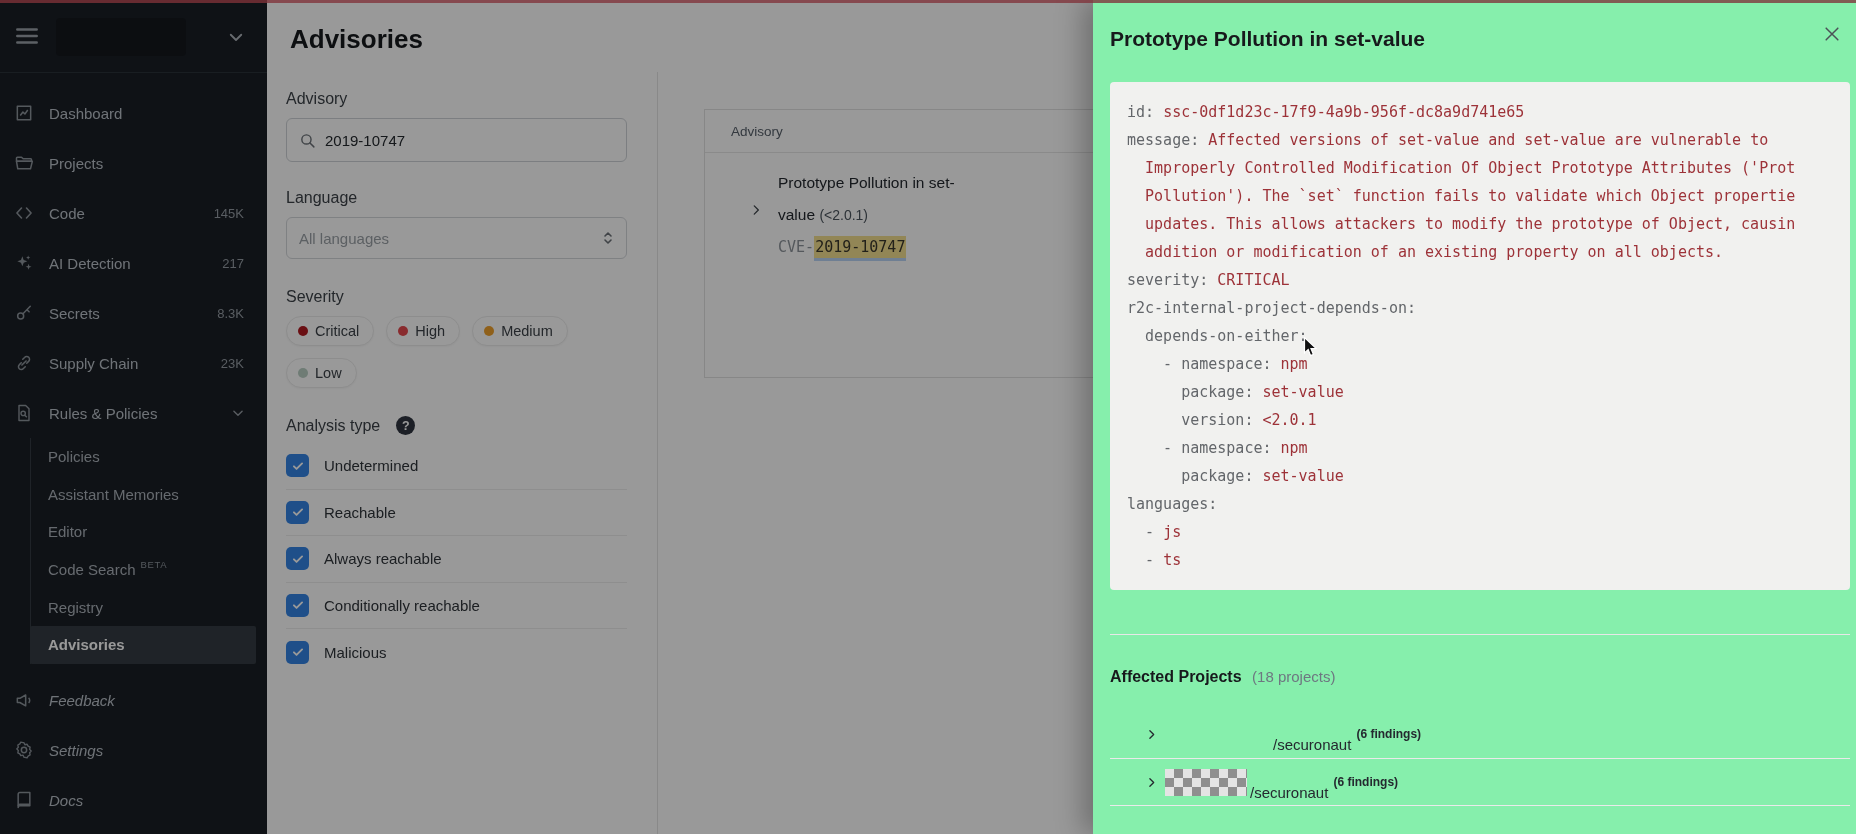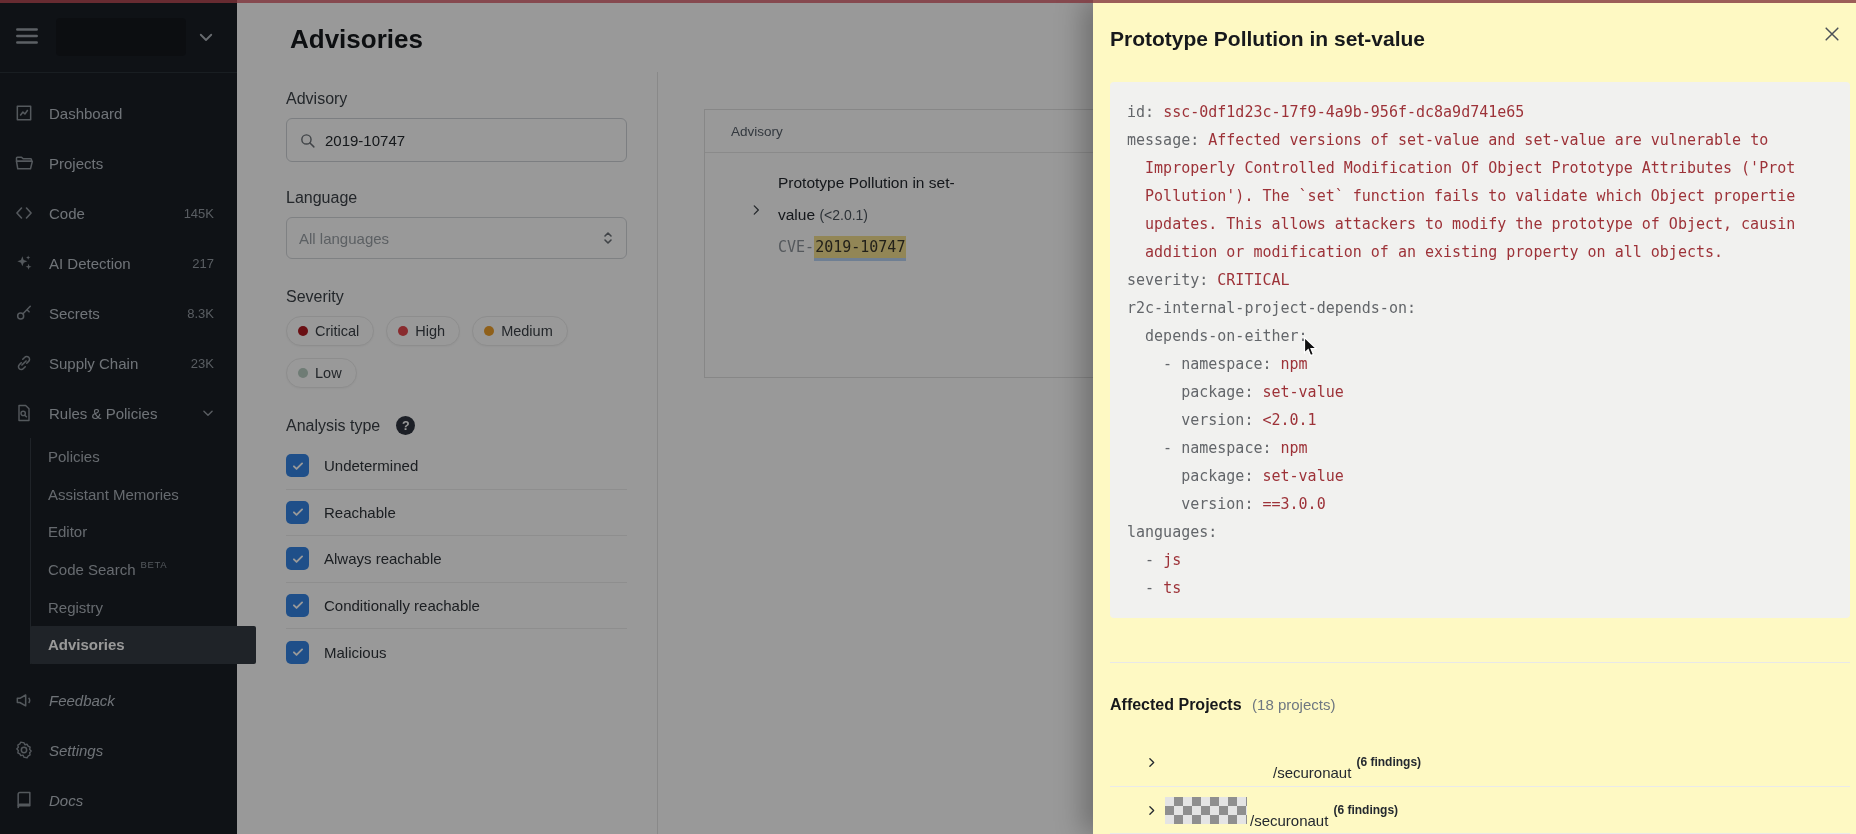--- a/index.html
+++ b/index.html
@@ -89,7 +89,7 @@
              background:rgba(0,0,0,.40); z-index:40; }
 
   
-  .drawer { position:absolute; left:1093px; top:0; width:763px; height:834px; background:#fef9c3;
+  .drawer { position:absolute; left:1093px; top:0; width:763px; height:834px; background:#86efac;
             z-index:50; box-shadow:-10px 0 26px rgba(0,0,0,.28); padding:27px 6px 0 17px; }
   .d-title { font-size:21px; font-weight:bold; color:#17191c; line-height:23px; }
   .d-close { position:absolute; top:24px; right:14px; width:20px; height:20px; color:#4c5157;

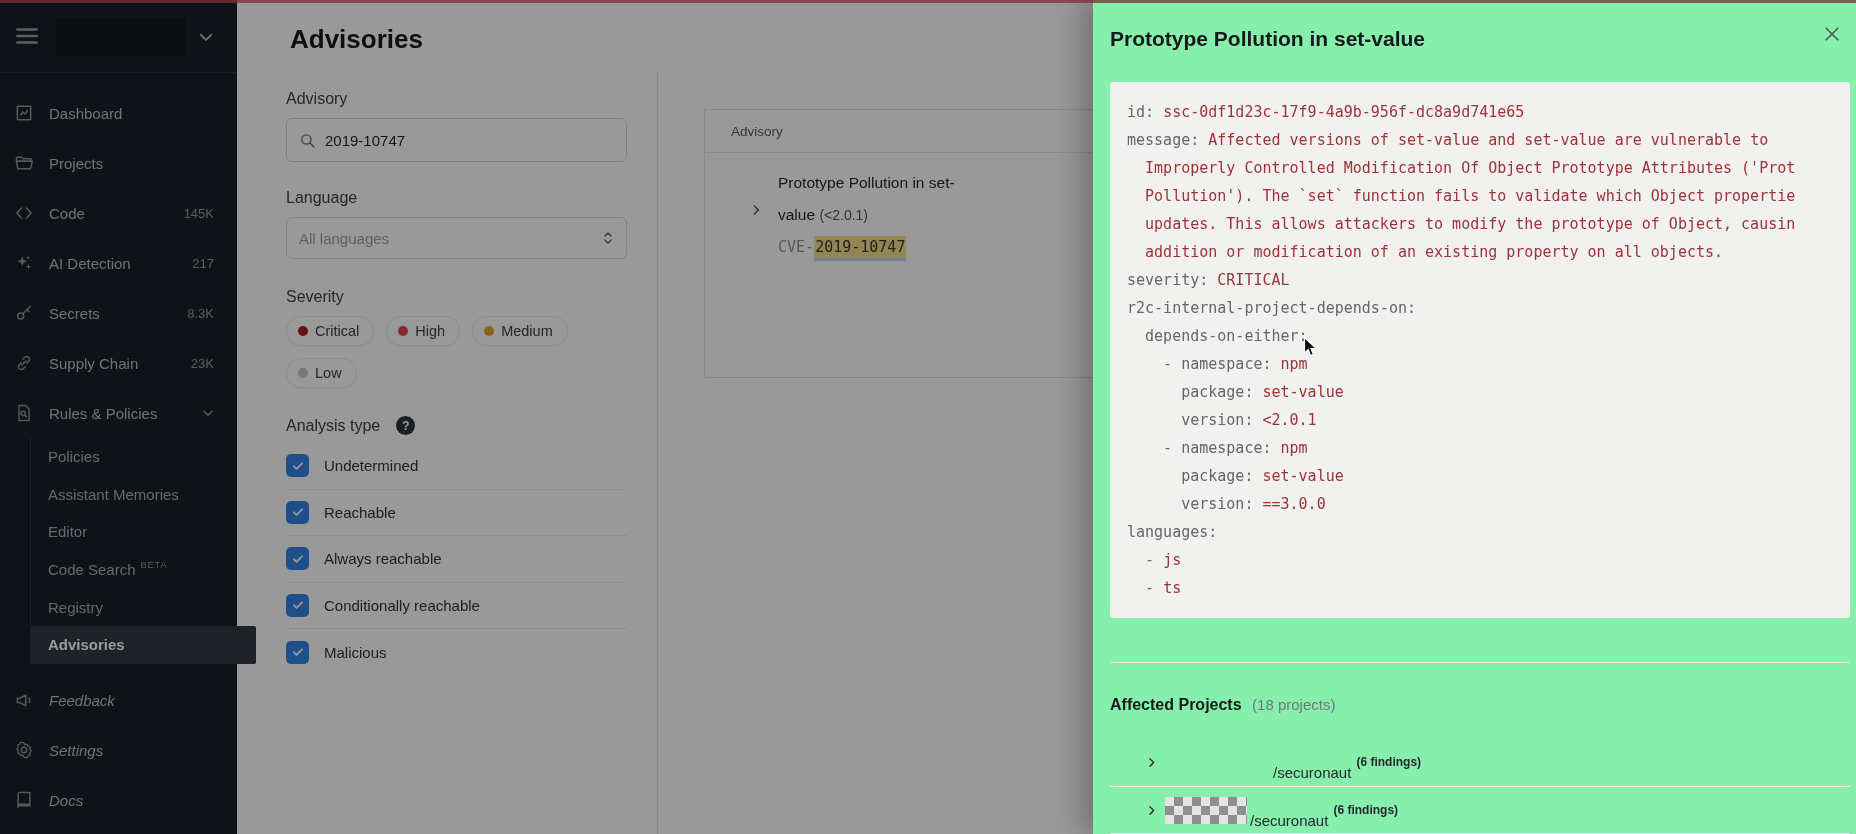--- a/index.html
+++ b/index.html
@@ -12,7 +12,7 @@
              background:rgba(128,50,58,.78); z-index:80; }
 
   
-  .sidebar { position:absolute; left:0; top:0; width:237px; height:834px;
+  .sidebar { position:absolute; left:0; top:0; width:267px; height:834px;
              background:#1a1f25; z-index:10; color:#c6cdd4; }
   .sb-header { position:relative; height:73px; border-bottom:1px solid #2b323a; }
   .hamburger { position:absolute; left:14px; top:23px; width:26px; height:26px; cursor:pointer; }

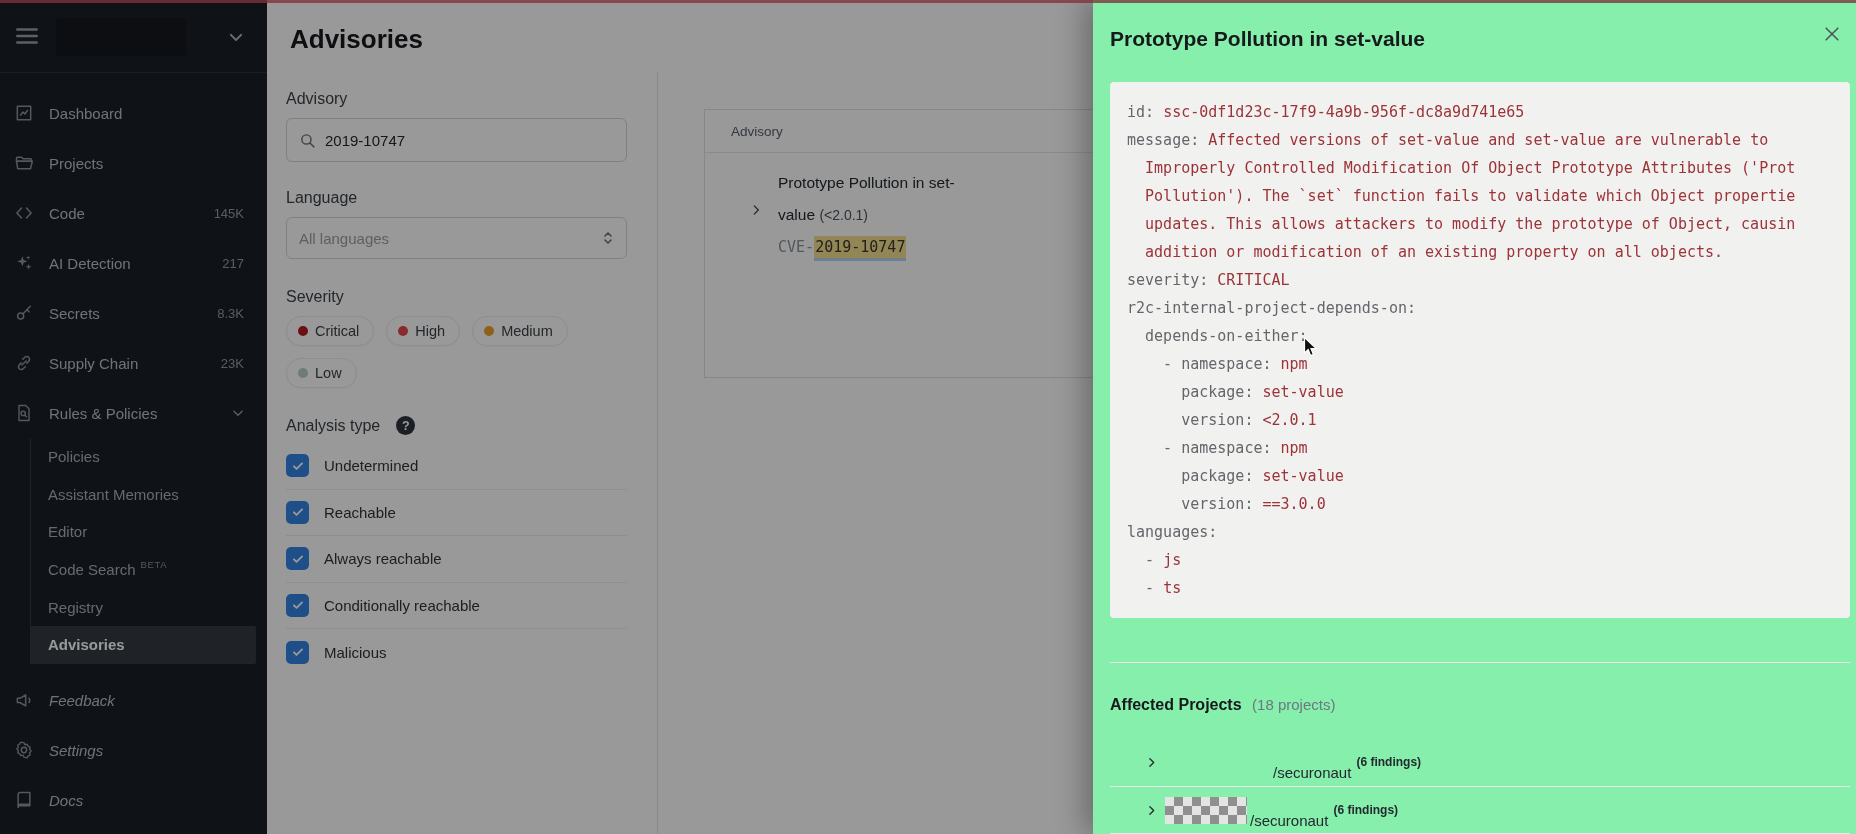--- a/index.html
+++ b/index.html
@@ -405,7 +405,6 @@
       <div class="cl"><span class="ck">      version: </span><span class="cv">&lt;2.0.1</span></div>
       <div class="cl"><span class="ck">    - namespace: </span><span class="cv">npm</span></div>
       <div class="cl"><span class="ck">      package: </span><span class="cv">set-value</span></div>
-      <div class="cl"><span class="ck">      version: </span><span class="cv">==3.0.0</span></div>
       <div class="cl"><span class="ck">languages:</span><span class="cv"></span></div>
       <div class="cl"><span class="ck">  - </span><span class="cv">js</span></div>
       <div class="cl"><span class="ck">  - </span><span class="cv">ts</span></div>

